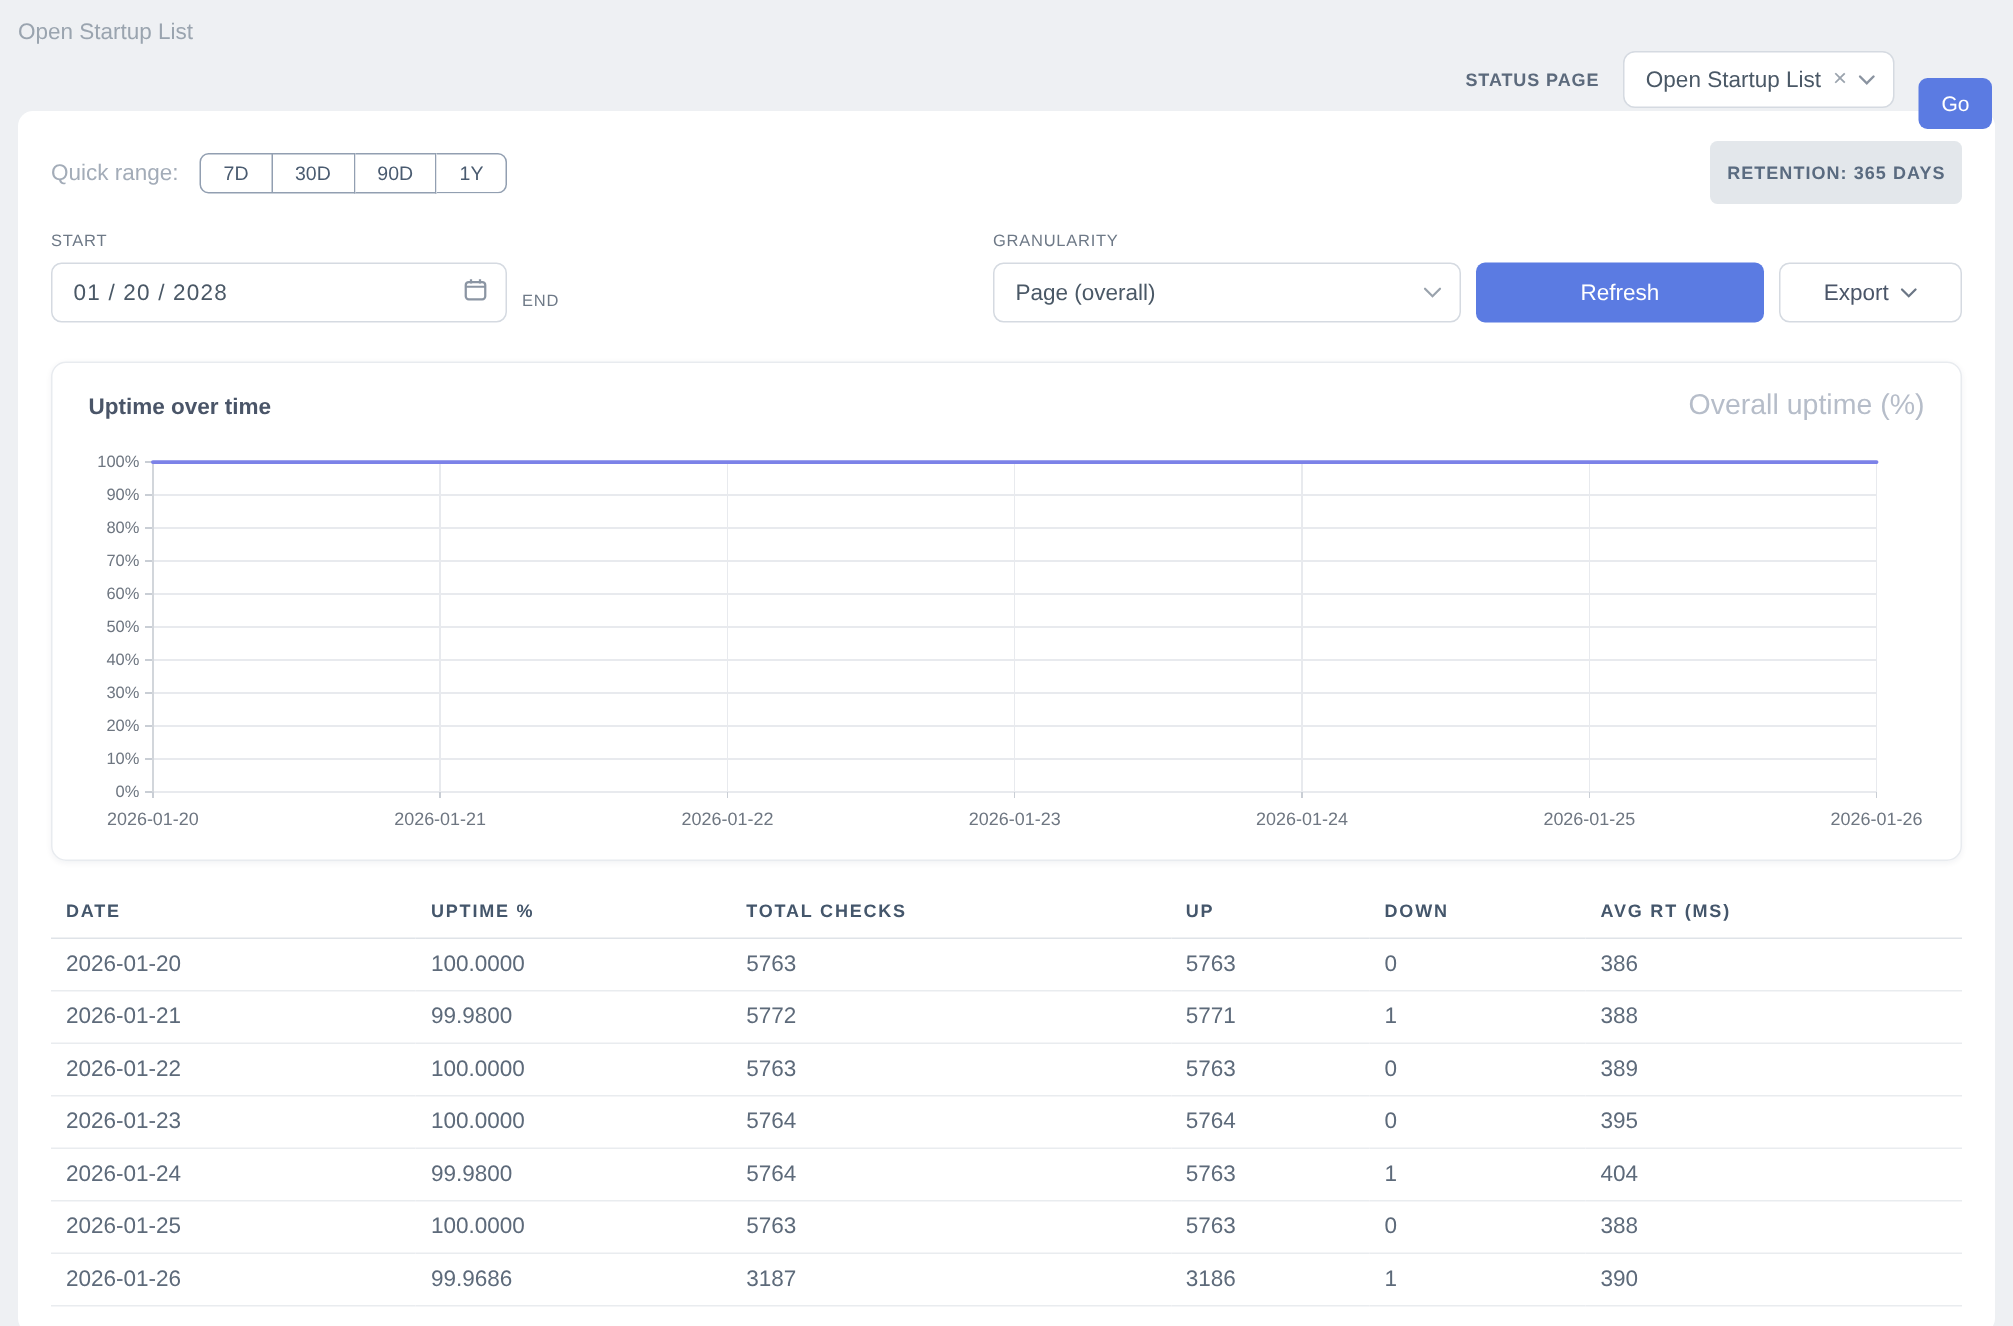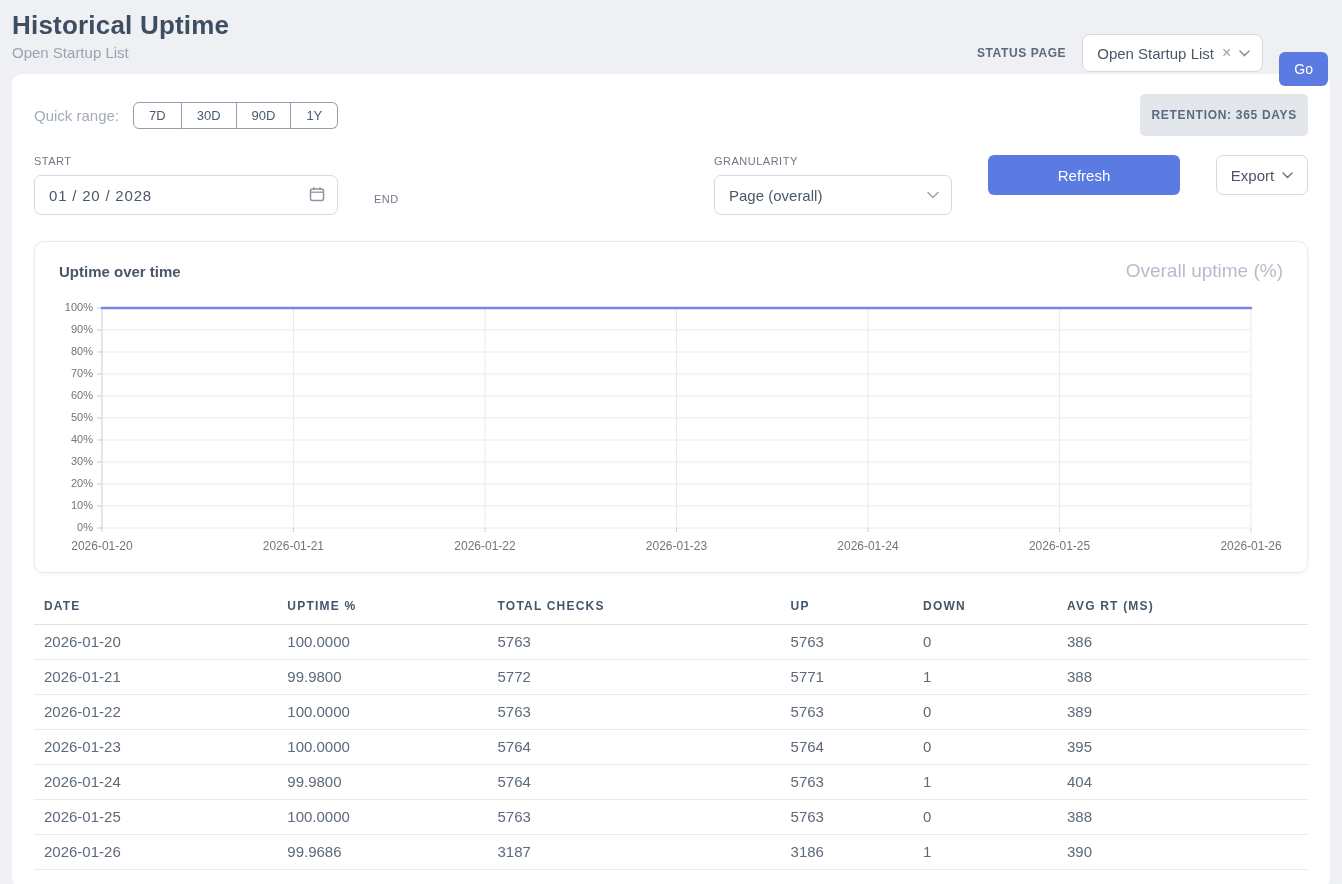--- a/index.html
+++ b/index.html
@@ -109,7 +109,6 @@
 
 <div class="topbar">
   <div>
-    <div class="page-title">Historical Uptime</div>
     <div class="page-subtitle">Open Startup List</div>
   </div>
   <div class="topbar-right">

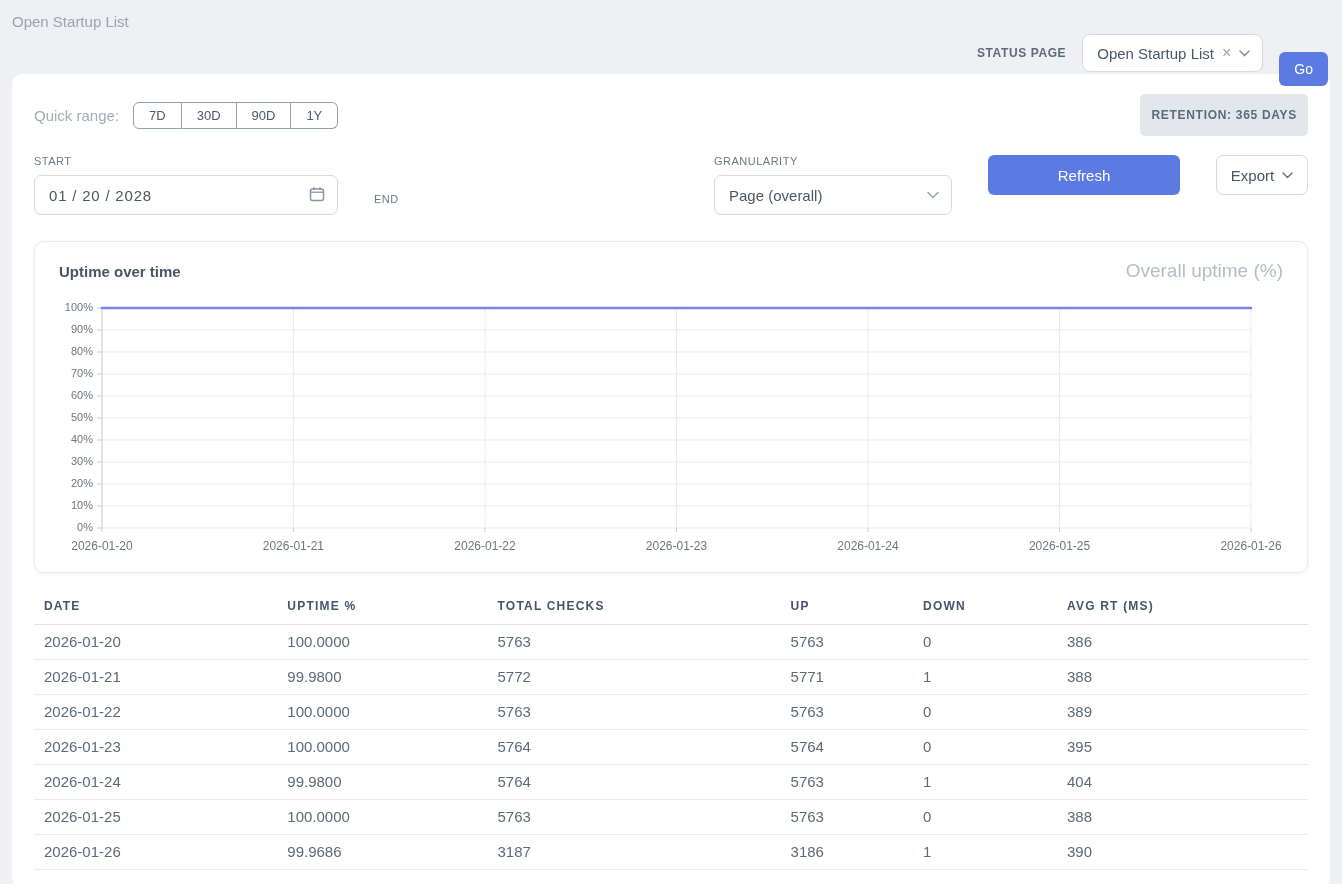--- a/index.html
+++ b/index.html
@@ -54,7 +54,7 @@
   }
 
   
-  .row-form { display:flex; gap:36px; margin-top:19px; }
+  .row-form { display:flex; gap:10px; margin-top:19px; align-items:flex-end; }
   .field { display:flex; flex-direction:column; }
   .field-label { font-size:11px; color:#6e7987; letter-spacing:.5px; margin-bottom:8px; font-weight:500; }
   .input-box {

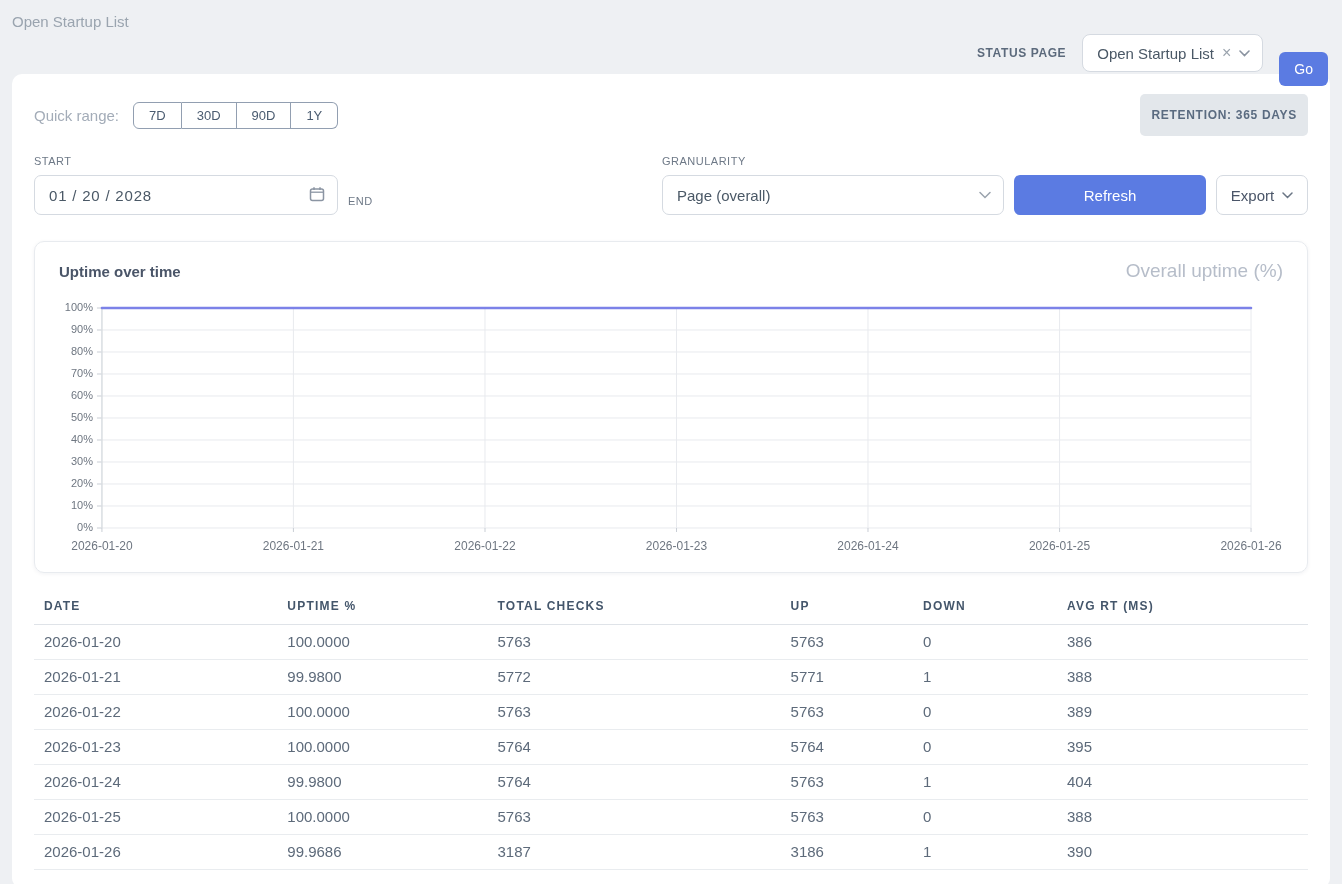--- a/index.html
+++ b/index.html
@@ -69,7 +69,7 @@
   .select-box { cursor:pointer; }
   .refresh-btn { width:192px; height:40px; font-size:15px; }
   .export-btn {
-    width:92px; height:40px; background:#fff; border:1px solid #d5dae1;
+    width:122px; height:40px; background:#fff; border:1px solid #d5dae1;
     border-radius:7px; font-size:15px; color:#4a5568; font-family:inherit;
     display:flex; align-items:center; justify-content:center; gap:8px; cursor:pointer;
   }

